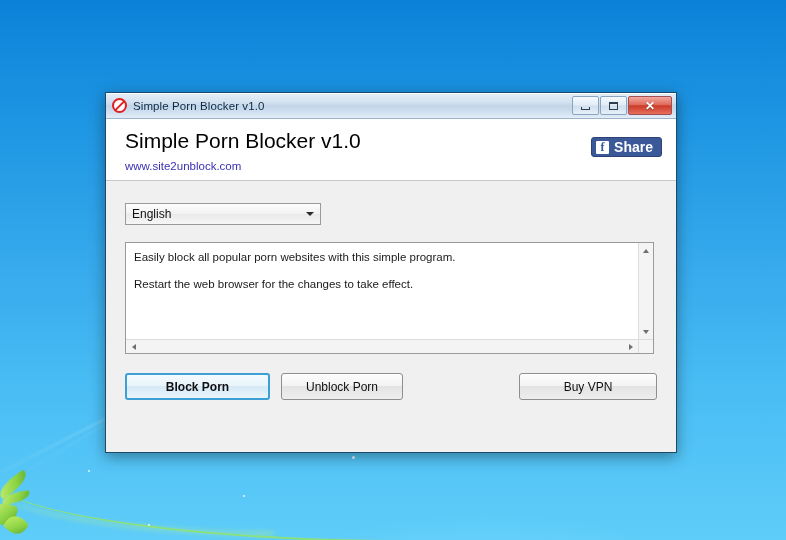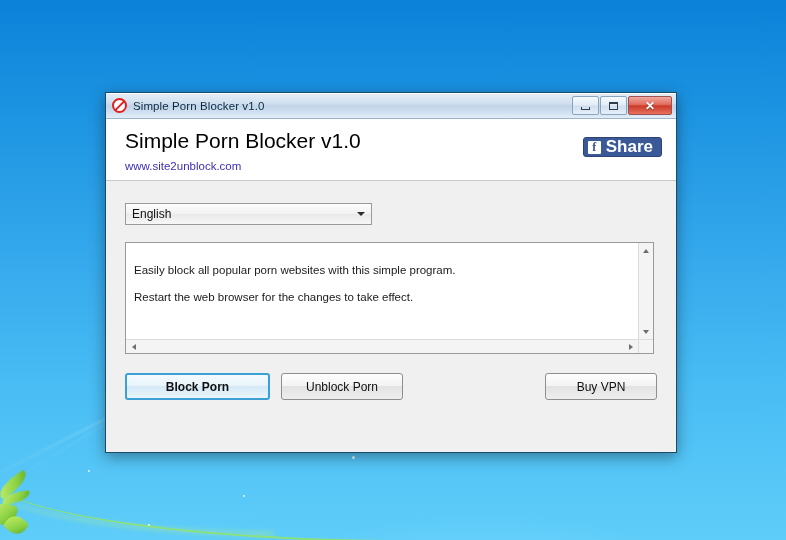--- a/index.html
+++ b/index.html
@@ -241,7 +241,7 @@
   }
   #share-btn .share-label {
     color: #ffffff;
-    font-size: 17px;
+    font-size: 14px;
     font-weight: bold;
   }
 

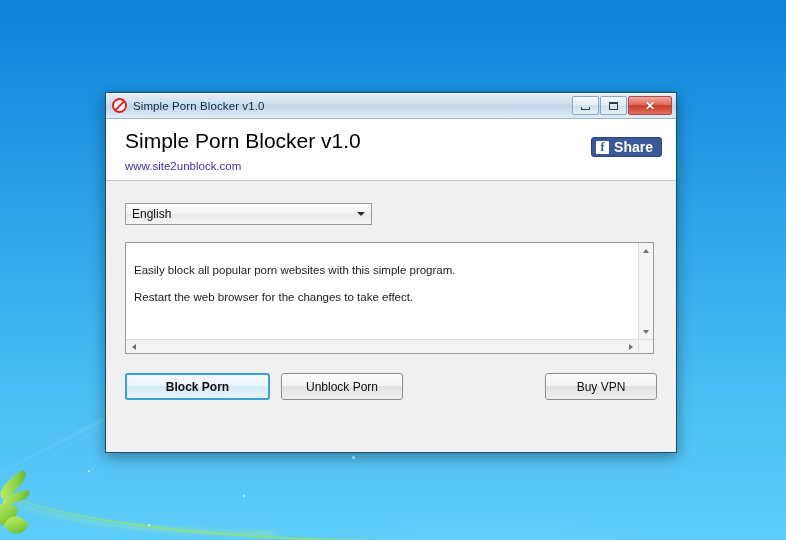--- a/index.html
+++ b/index.html
@@ -259,7 +259,7 @@
     margin-bottom: 8px;
   }
   #lang-select {
-    width: 247px;
+    width: 196px;
     height: 22px;
     border: 1px solid #9a9a9a;
     background: linear-gradient(to bottom, #fdfdfd 0%, #f2f2f2 48%, #e9e9e9 52%, #f7f7f7 100%);

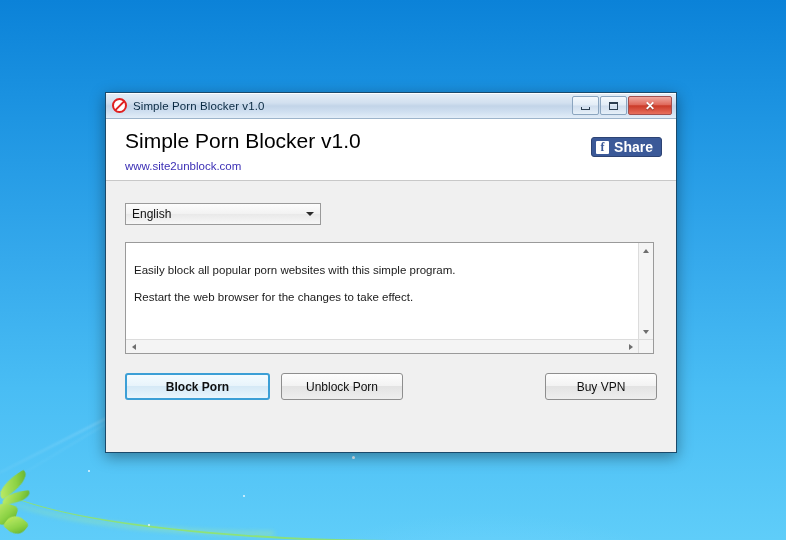--- a/index.html
+++ b/index.html
@@ -309,7 +309,7 @@
     line-height: 1.25;
     overflow: hidden;
   }
-  #tb-content p { margin: 13px 0 13px 0; }
+  #tb-content p { margin: 0 0 13px 0; }
   #tb-content p:last-child { margin-bottom: 0; }
 
   .vscroll {

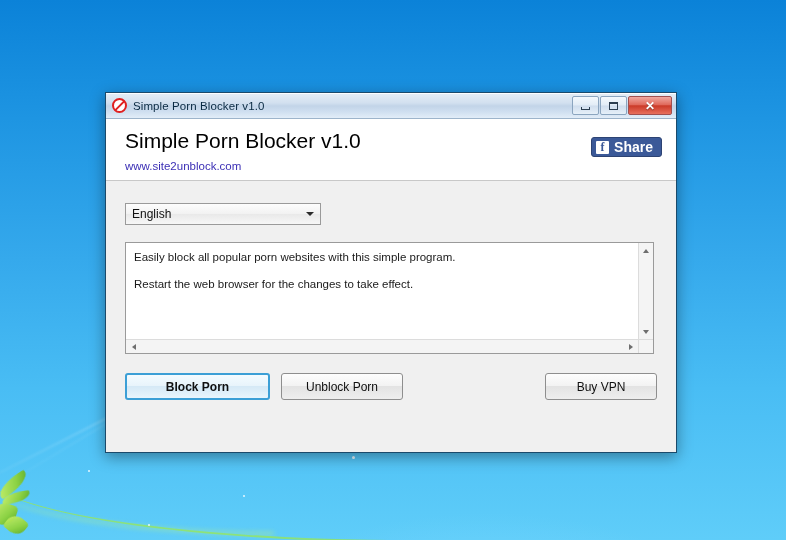--- a/index.html
+++ b/index.html
@@ -377,7 +377,7 @@
   }
   #btn-block   { width: 145px; margin-right: 11px; }
   #btn-unblock { width: 122px; }
-  #btn-vpn     { width: 112px; margin-left: auto; }
+  #btn-vpn     { width: 138px; margin-left: auto; }
 </style>
 </head>
 <body>

